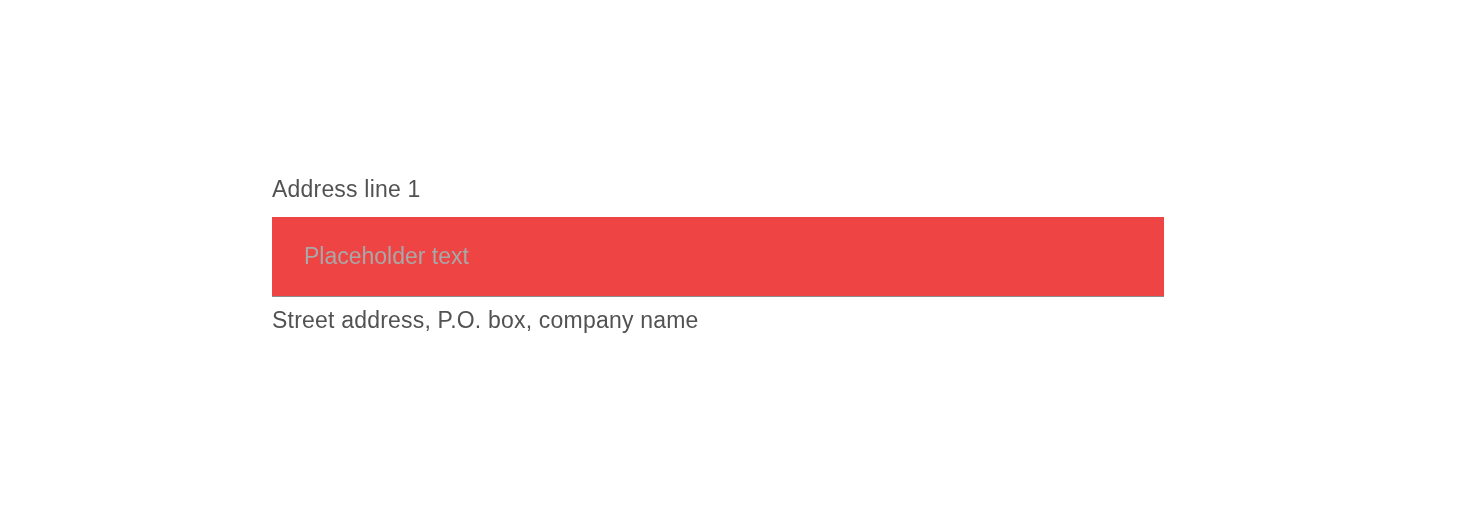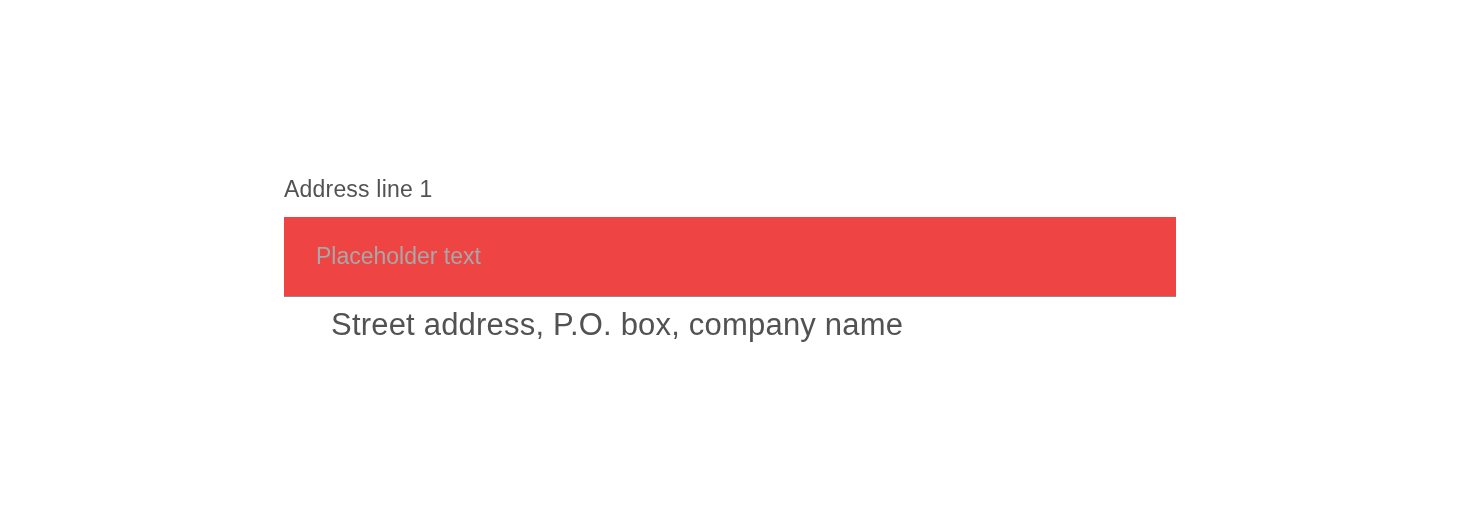--- a/index.html
+++ b/index.html
@@ -16,7 +16,7 @@
     }
     .form-group {
       position: absolute;
-      left: 284px;
+      left: 272px;
       top: 176px;
       width: 892px;
     }

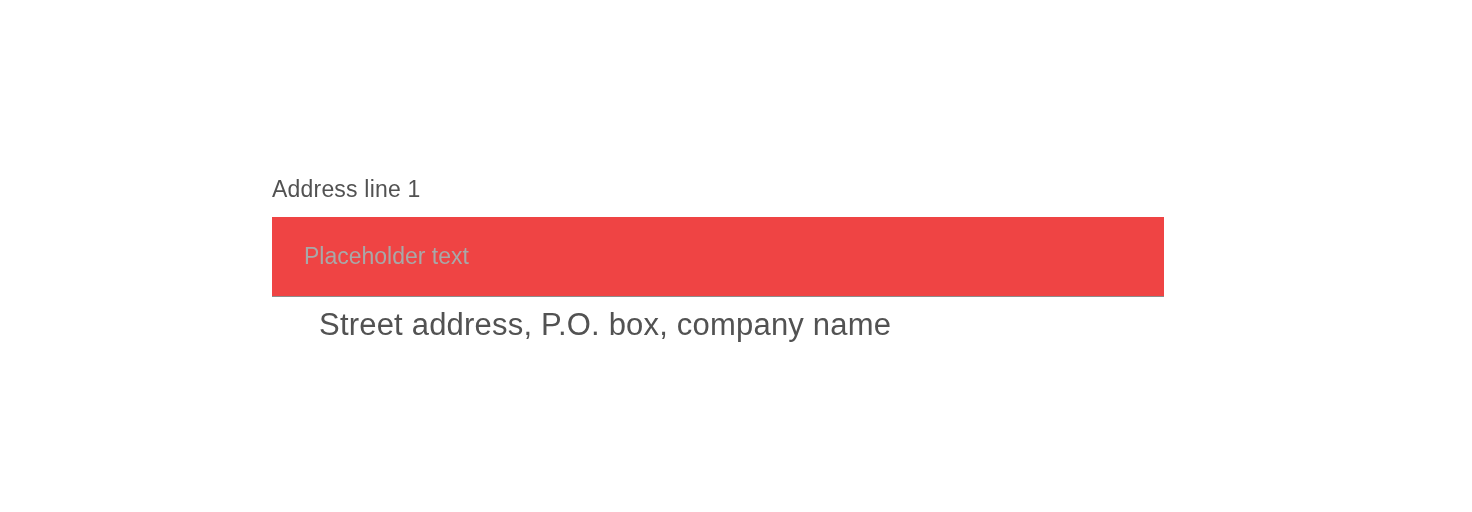--- a/index.html
+++ b/index.html
@@ -44,12 +44,11 @@
       color: #a8a8a8;
     }
     .helper-text {
-      font-size: 31px;
+      font-size: 23px;
       color: #525252;
       font-weight: 400;
       letter-spacing: 0.2px;
       margin-top: 10px;
-      margin-left: 47px;
     }
   </style>
 </head>

